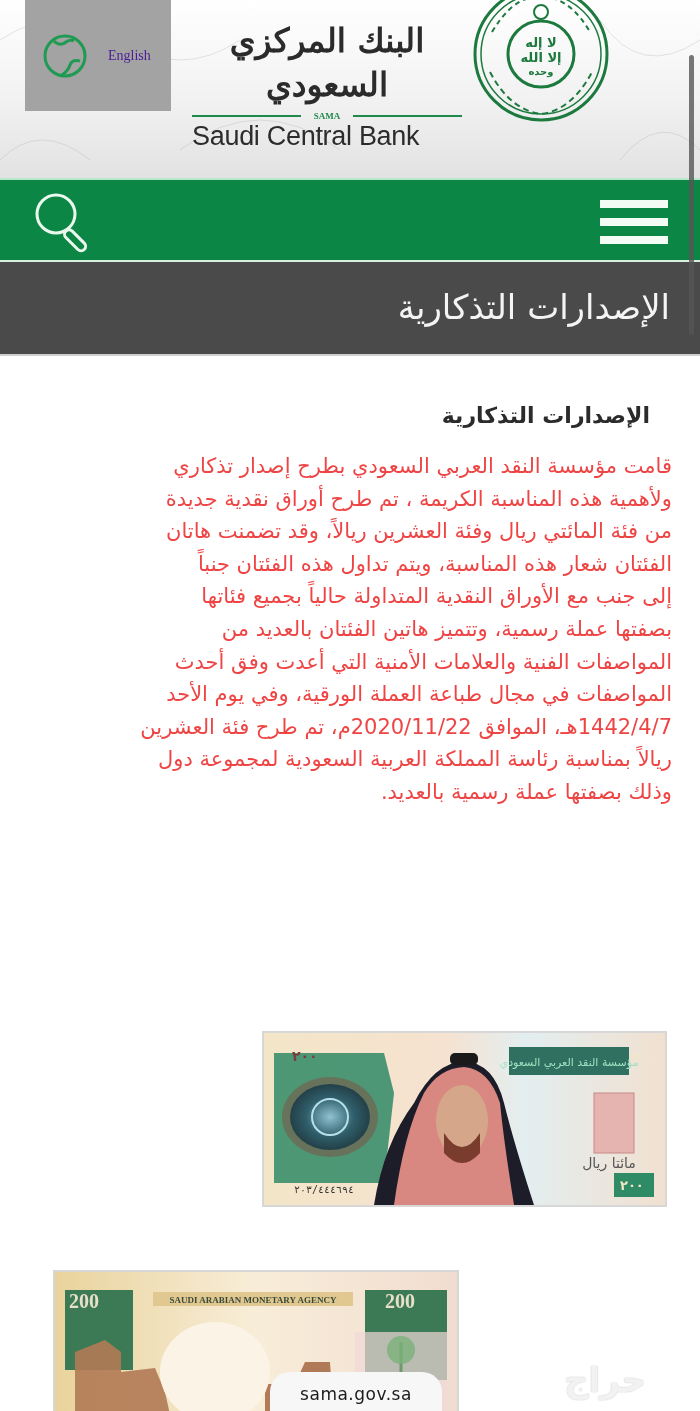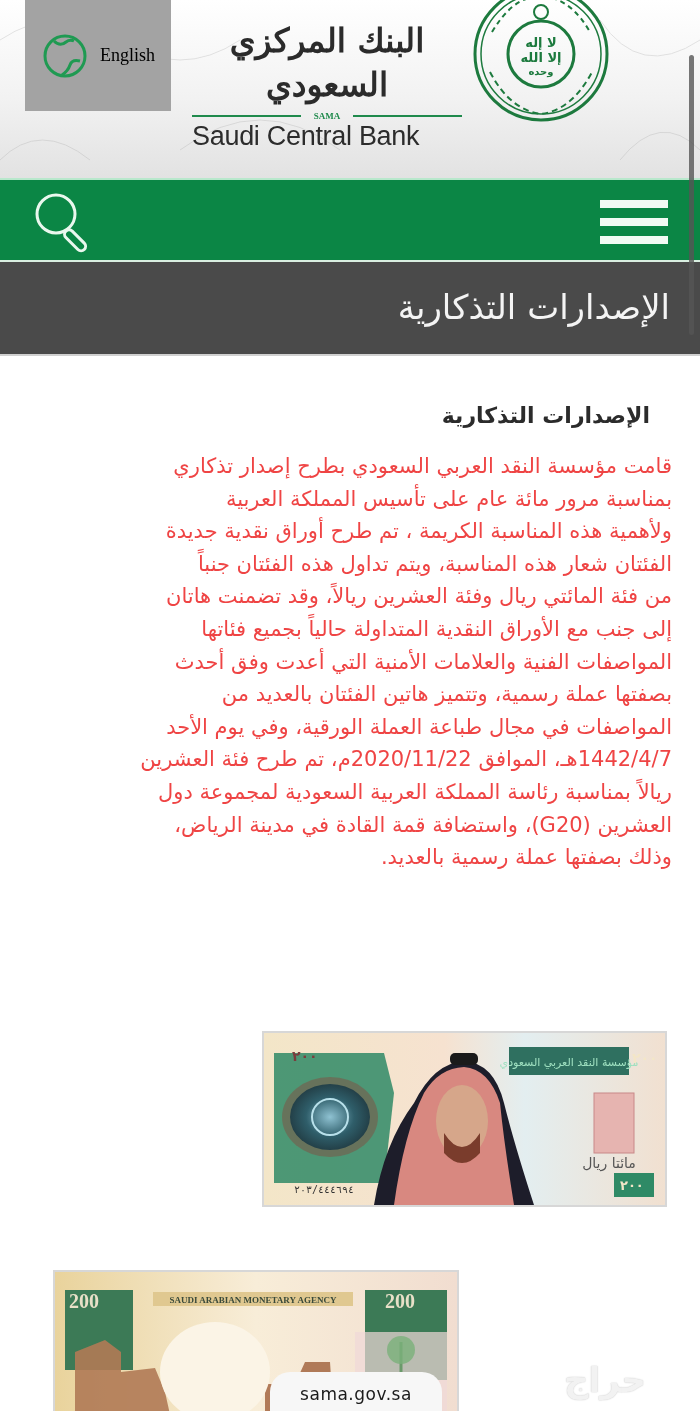--- a/index.html
+++ b/index.html
@@ -21,7 +21,7 @@
     }
     .lang-btn svg { width: 46px; height: 46px; }
     .lang-label {
-      color: #000000; font-family: "Liberation Serif", serif; font-size: 18px; margin-left: 12px;
+      color: #4c1d95; font-family: "Liberation Serif", serif; font-size: 14px; margin-left: 20px;
     }
     .brand { position: absolute; left: 192px; top: 12px; width: 270px; height: 100px; margin-top: 7px; }
     .brand-ar {

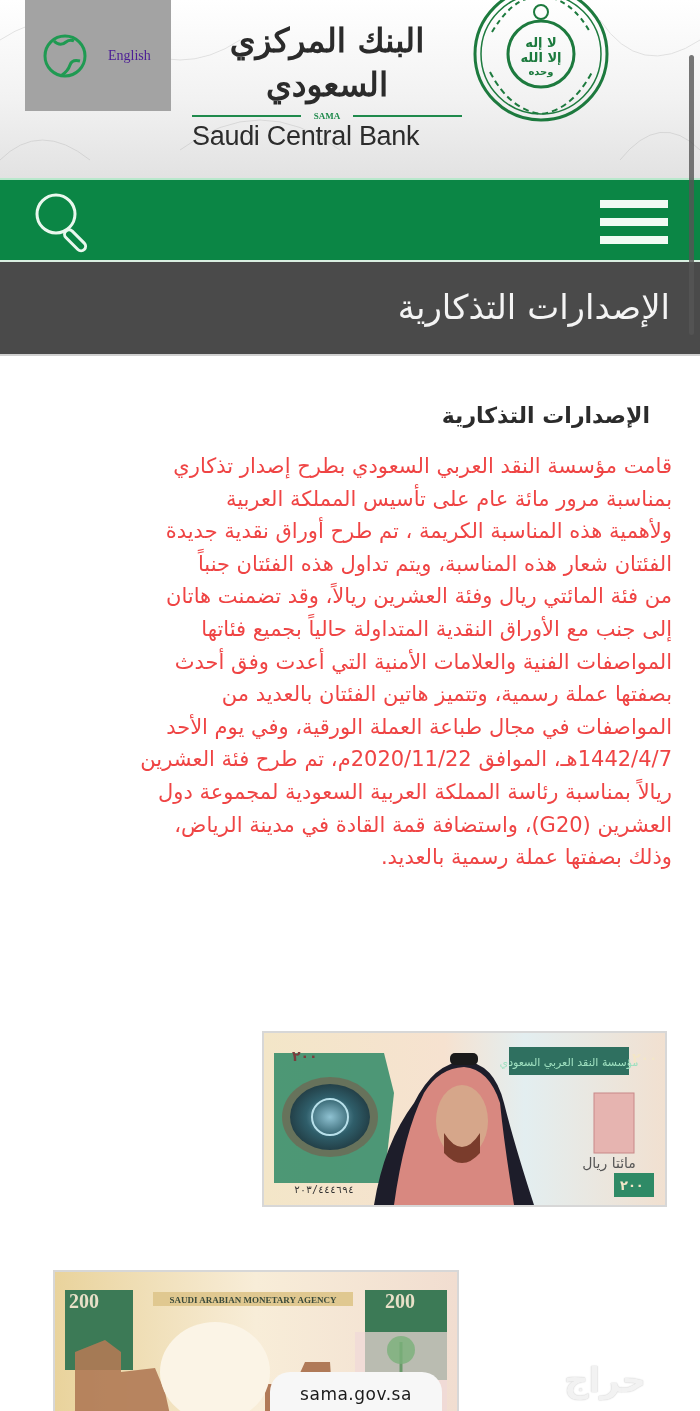--- a/index.html
+++ b/index.html
@@ -168,7 +168,6 @@
   <h2>الإصدارات التذكارية</h2>
   <p>
     <span class="ln">قامت مؤسسة النقد العربي السعودي بطرح إصدار تذكاري</span>
-    <span class="ln">بمناسبة مرور مائة عام على تأسيس المملكة العربية</span>
     <span class="ln">ولأهمية هذه المناسبة الكريمة ، تم طرح أوراق نقدية جديدة</span>
     <span class="ln">الفئتان شعار هذه المناسبة، ويتم تداول هذه الفئتان جنباً</span>
     <span class="ln">من فئة المائتي ريال وفئة العشرين ريالاً، وقد تضمنت هاتان</span>

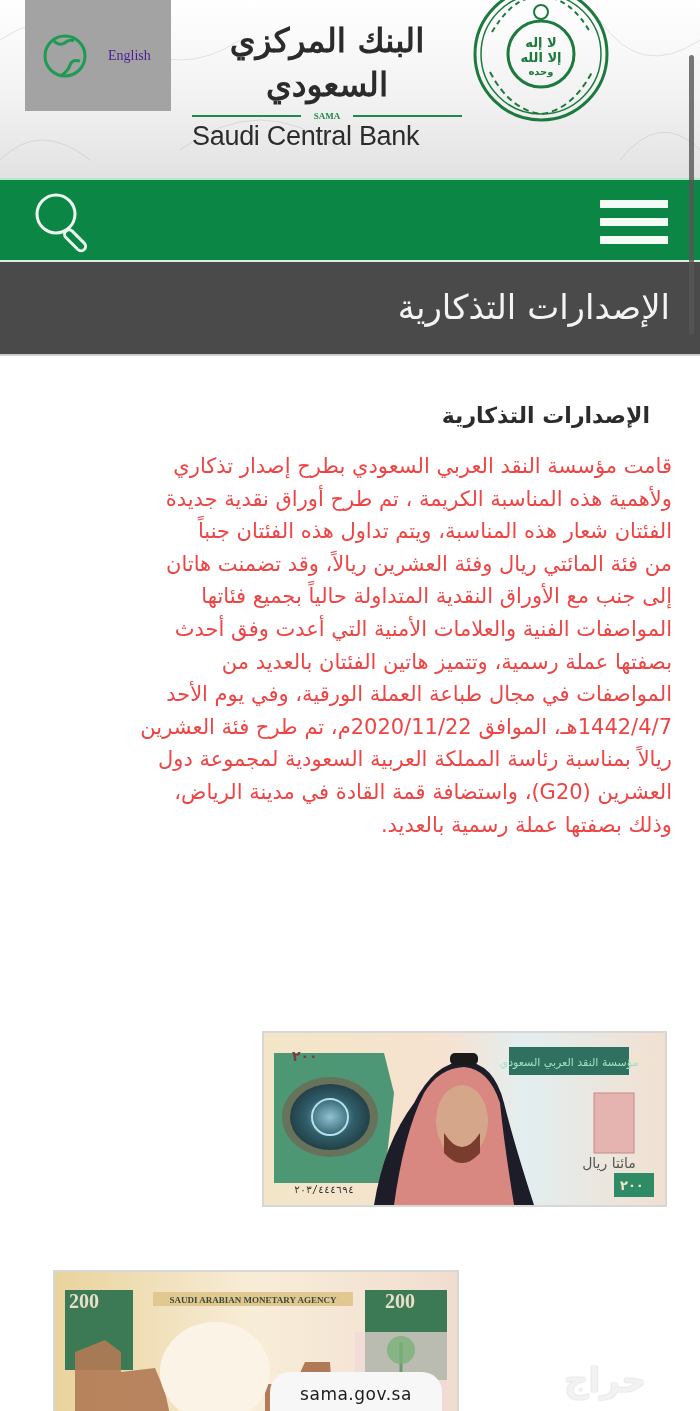--- a/index.html
+++ b/index.html
@@ -169,8 +169,8 @@
   <p>
     <span class="ln">قامت مؤسسة النقد العربي السعودي بطرح إصدار تذكاري</span>
     <span class="ln">ولأهمية هذه المناسبة الكريمة ، تم طرح أوراق نقدية جديدة</span>
+    <span class="ln">من فئة المائتي ريال وفئة العشرين ريالاً، وقد تضمنت هاتان</span>
     <span class="ln">الفئتان شعار هذه المناسبة، ويتم تداول هذه الفئتان جنباً</span>
-    <span class="ln">من فئة المائتي ريال وفئة العشرين ريالاً، وقد تضمنت هاتان</span>
     <span class="ln">إلى جنب مع الأوراق النقدية المتداولة حالياً بجميع فئاتها</span>
     <span class="ln">المواصفات الفنية والعلامات الأمنية التي أعدت وفق أحدث</span>
     <span class="ln">بصفتها عملة رسمية، وتتميز هاتين الفئتان بالعديد من</span>

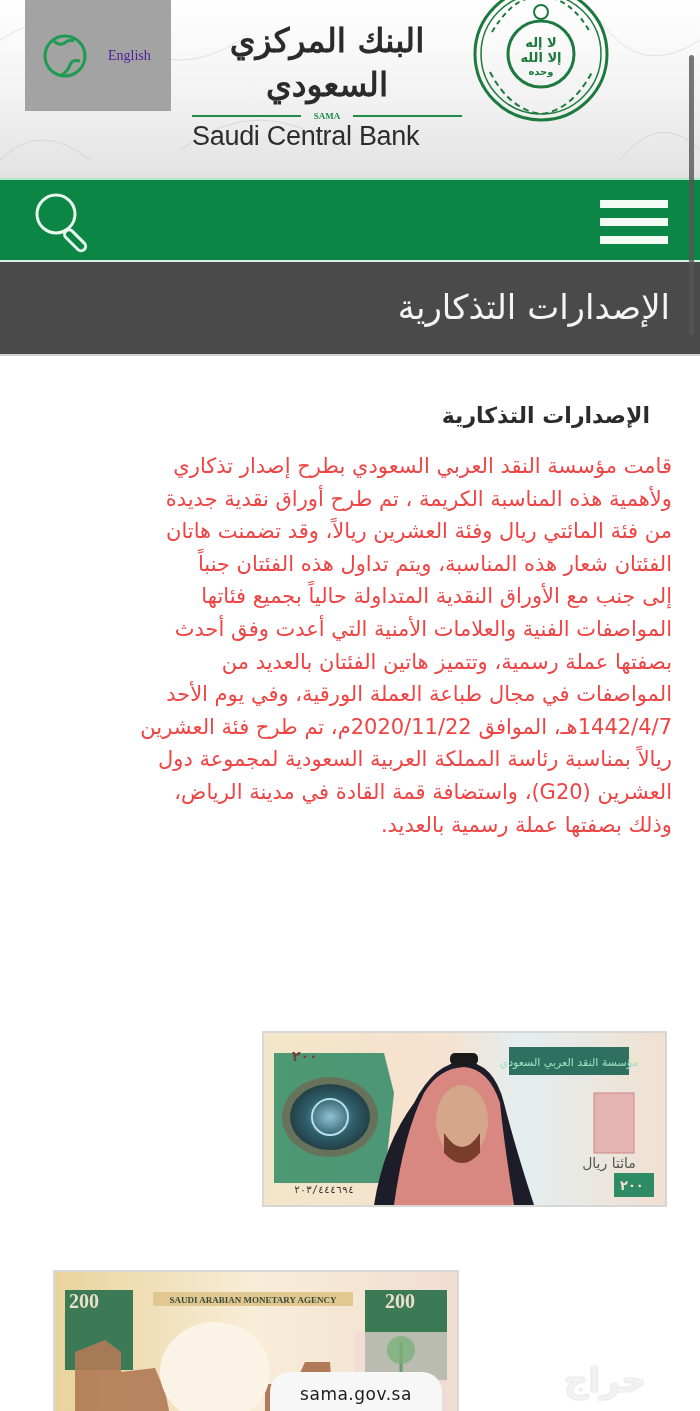--- a/index.html
+++ b/index.html
@@ -172,8 +172,8 @@
     <span class="ln">من فئة المائتي ريال وفئة العشرين ريالاً، وقد تضمنت هاتان</span>
     <span class="ln">الفئتان شعار هذه المناسبة، ويتم تداول هذه الفئتان جنباً</span>
     <span class="ln">إلى جنب مع الأوراق النقدية المتداولة حالياً بجميع فئاتها</span>
+    <span class="ln">بصفتها عملة رسمية، وتتميز هاتين الفئتان بالعديد من</span>
     <span class="ln">المواصفات الفنية والعلامات الأمنية التي أعدت وفق أحدث</span>
-    <span class="ln">بصفتها عملة رسمية، وتتميز هاتين الفئتان بالعديد من</span>
     <span class="ln">المواصفات في مجال طباعة العملة الورقية، وفي يوم الأحد</span>
     <span class="ln">1442/4/7هـ، الموافق 2020/11/22م، تم طرح فئة العشرين</span>
     <span class="ln">ريالاً بمناسبة رئاسة المملكة العربية السعودية لمجموعة دول</span>

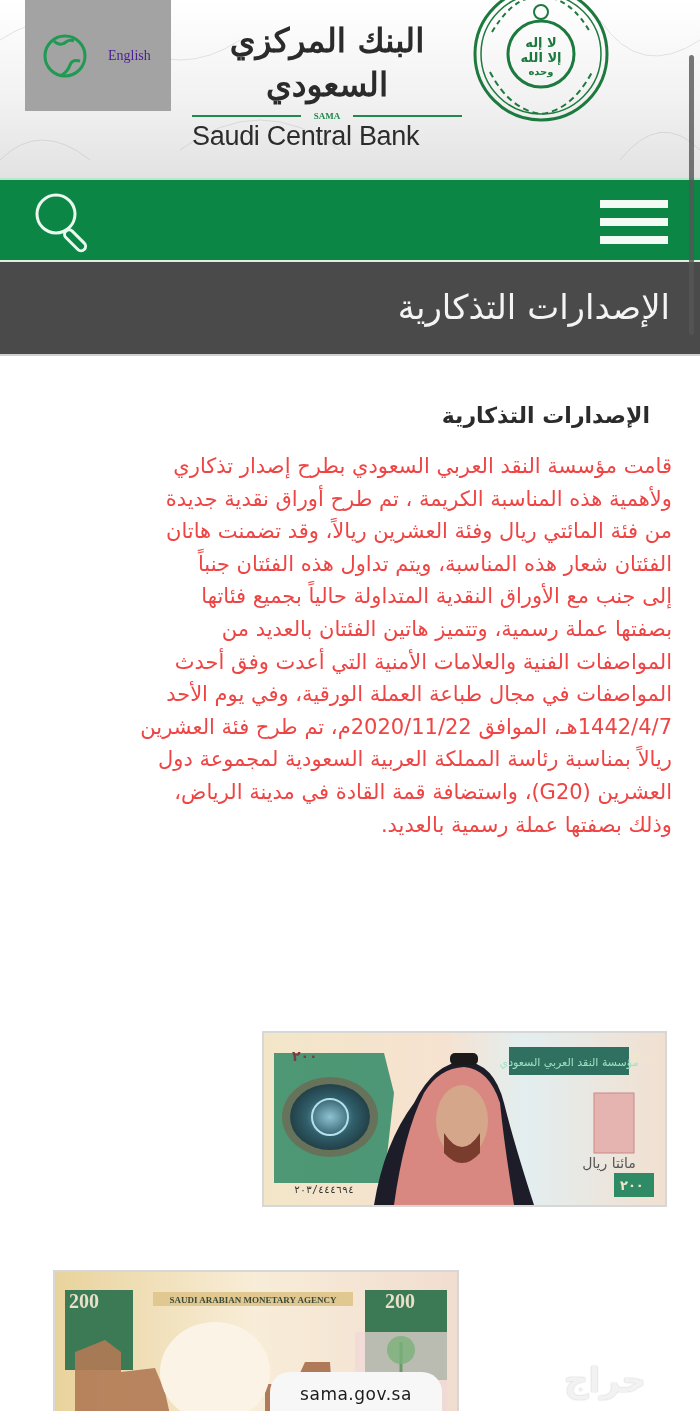--- a/index.html
+++ b/index.html
@@ -177,7 +177,6 @@
     <span class="ln">المواصفات في مجال طباعة العملة الورقية، وفي يوم الأحد</span>
     <span class="ln">1442/4/7هـ، الموافق 2020/11/22م، تم طرح فئة العشرين</span>
     <span class="ln">ريالاً بمناسبة رئاسة المملكة العربية السعودية لمجموعة دول</span>
-    <span class="ln">العشرين (G20)، واستضافة قمة القادة في مدينة الرياض،</span>
     <span class="ln">وذلك بصفتها عملة رسمية بالعديد.</span>
   </p>
 </div>

